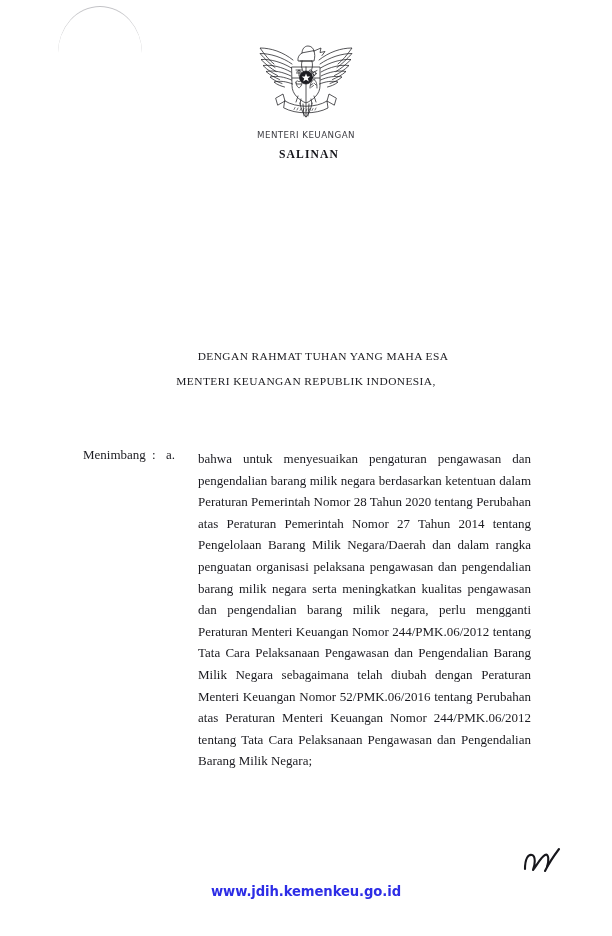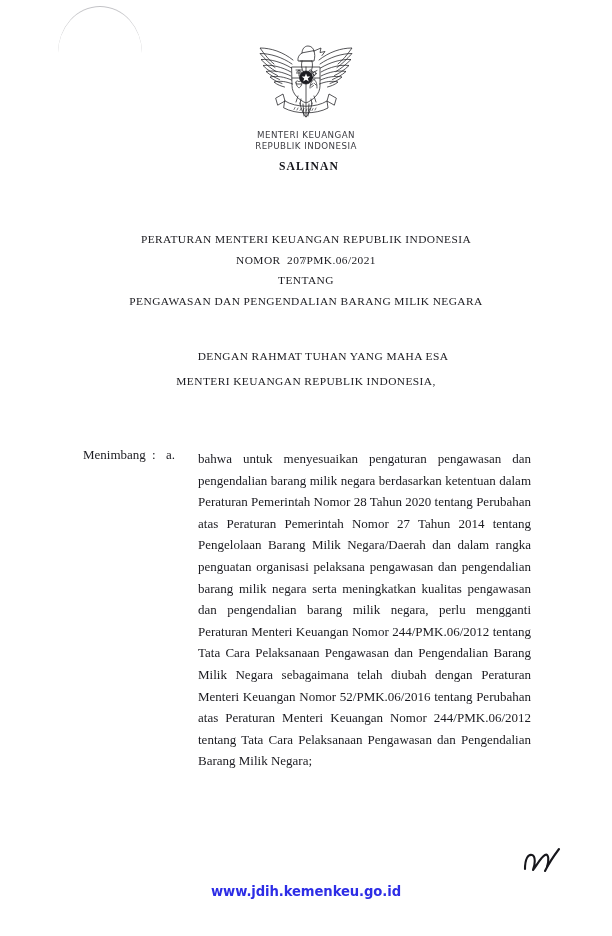--- a/index.html
+++ b/index.html
@@ -220,7 +220,6 @@
     </svg>
 
     <div class="ministry-line">MENTERI KEUANGAN</div>
-    <div class="ministry-line">REPUBLIK INDONESIA</div>
     <div class="salinan">SALINAN</div>
   </div>
 

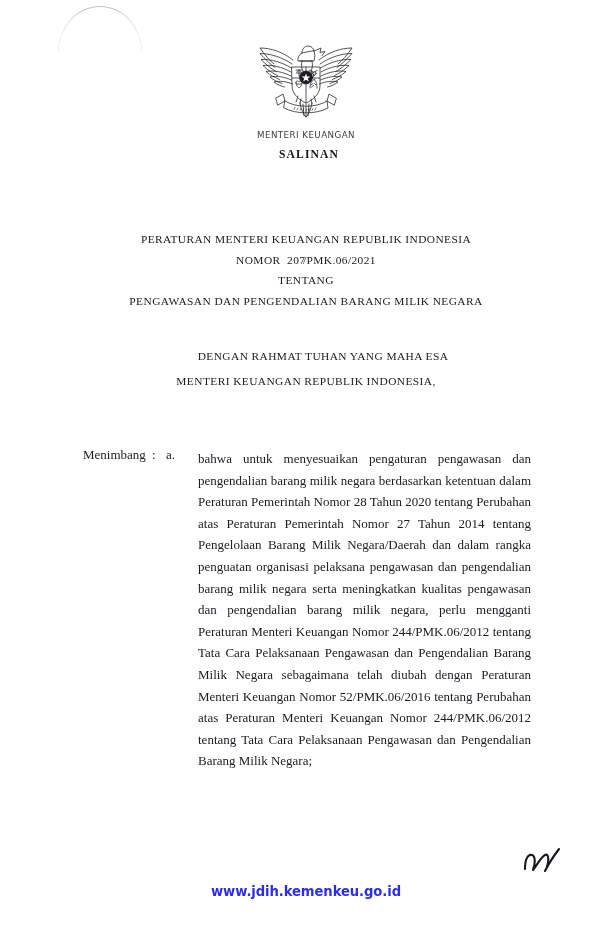--- a/index.html
+++ b/index.html
@@ -223,12 +223,6 @@
     <div class="salinan">SALINAN</div>
   </div>
 
-  <div class="title-block">
-    <div class="title-line">PERATURAN MENTERI KEUANGAN REPUBLIK INDONESIA</div>
-    <div class="title-line nomor"><span>NOMOR</span>&nbsp;&nbsp;<span>207</span><span class="slash-tight">/PMK.06/2021</span></div>
-    <div class="title-line">TENTANG</div>
-    <div class="title-line">PENGAWASAN DAN PENGENDALIAN BARANG MILIK NEGARA</div>
-  </div>
 
   <div class="decree rahmat">DENGAN RAHMAT TUHAN YANG MAHA ESA</div>
   <div class="decree menteri">MENTERI KEUANGAN REPUBLIK INDONESIA,</div>

